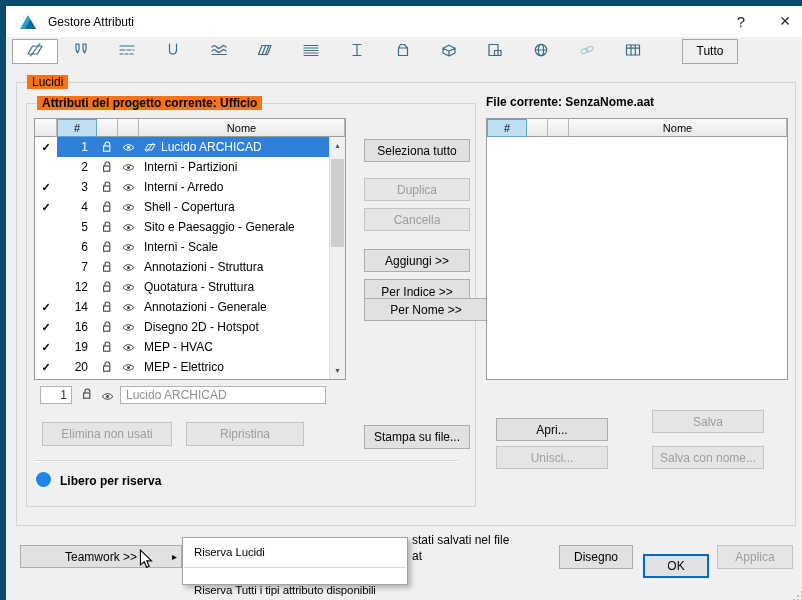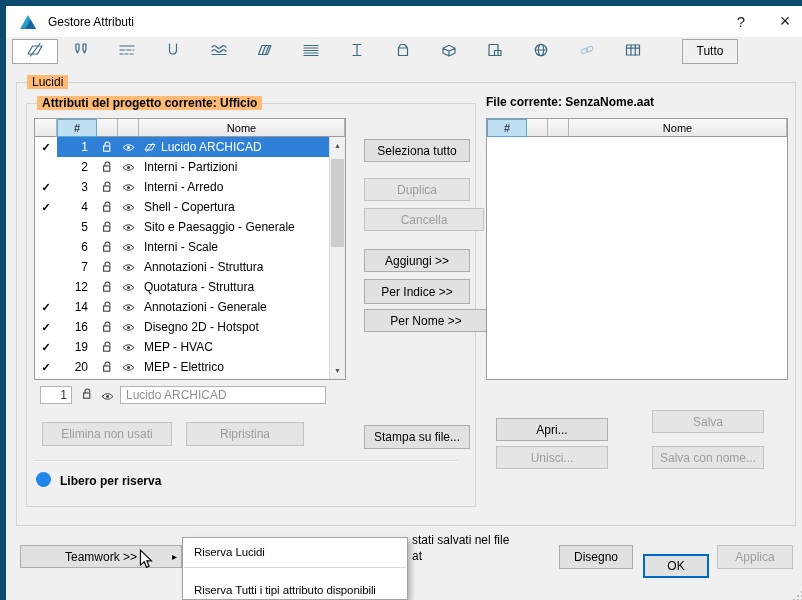--- a/index.html
+++ b/index.html
@@ -25,7 +25,7 @@
 
   
   .gb{position:absolute;border:1px solid #d4d4d4;}
-  .gb-label{position:absolute;top:-8px;left:10px;background:#fdba74;padding:0 5px;white-space:nowrap;}
+  .gb-label{position:absolute;top:-8px;left:10px;background:#f97316;padding:0 5px;white-space:nowrap;}
   .bold{font-weight:bold;}
   .gb-outer{left:10px;top:76px;width:778px;height:442px;}
   .gb-left{left:20px;top:97px;width:448px;height:402px;}

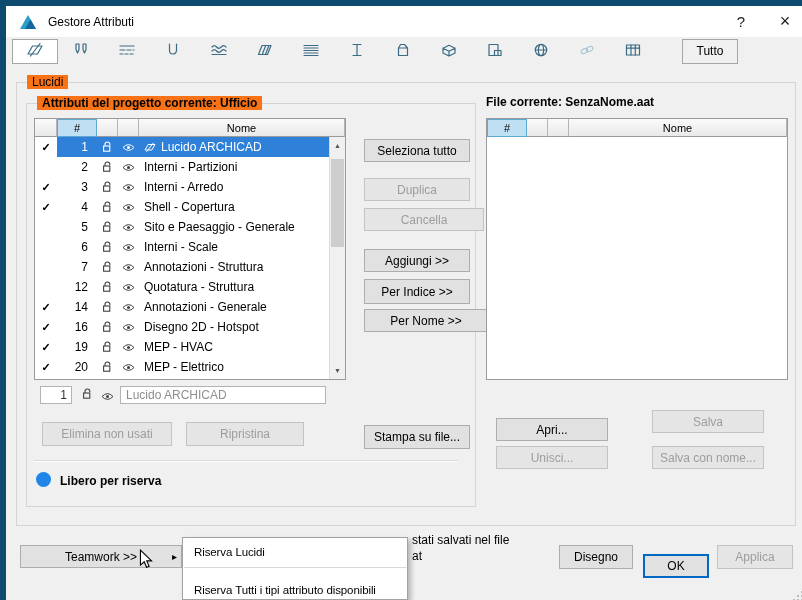--- a/index.html
+++ b/index.html
@@ -465,7 +465,7 @@
 
   <div class="btn" style="left:358px;top:133px;width:106px;height:23px">Seleziona tutto</div>
   <div class="btn disabled" style="left:358px;top:172px;width:106px;height:23px">Duplica</div>
-  <div class="btn disabled" style="left:358px;top:202px;width:120px;height:23px">Cancella</div>
+  <div class="btn disabled" style="left:358px;top:202px;width:106px;height:23px">Cancella</div>
   <div class="btn" style="left:358px;top:243px;width:106px;height:23px">Aggiungi &gt;&gt;</div>
   <div class="btn" style="left:358px;top:273px;width:106px;height:25px">Per Indice &gt;&gt;</div>
   <div class="btn" style="left:358px;top:303px;width:124px;height:23px">Per Nome &gt;&gt;</div>

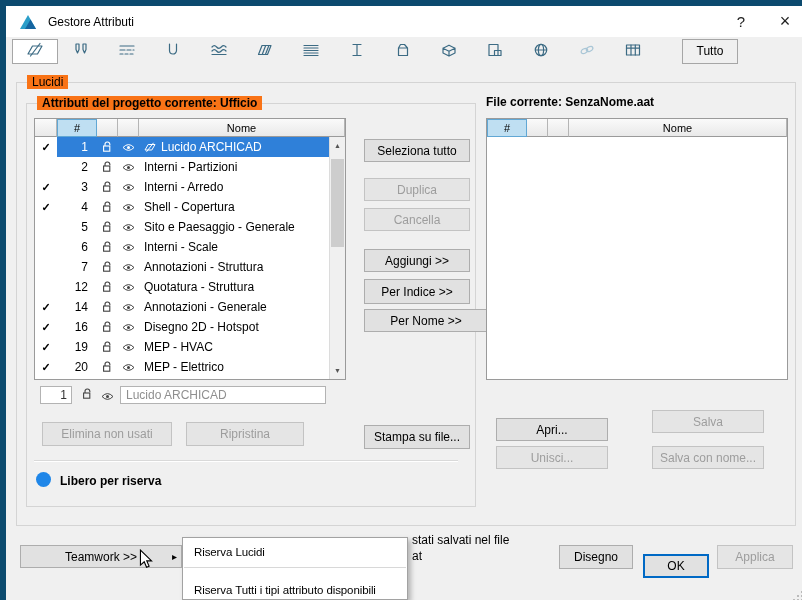--- a/index.html
+++ b/index.html
@@ -468,7 +468,7 @@
   <div class="btn disabled" style="left:358px;top:202px;width:106px;height:23px">Cancella</div>
   <div class="btn" style="left:358px;top:243px;width:106px;height:23px">Aggiungi &gt;&gt;</div>
   <div class="btn" style="left:358px;top:273px;width:106px;height:25px">Per Indice &gt;&gt;</div>
-  <div class="btn" style="left:358px;top:303px;width:124px;height:23px">Per Nome &gt;&gt;</div>
+  <div class="btn" style="left:358px;top:292px;width:124px;height:23px">Per Nome &gt;&gt;</div>
   <div class="btn" style="left:358px;top:419px;width:106px;height:24px">Stampa su file...</div>
 
   <div class="panel-title" style="left:480px;top:89px">File corrente: SenzaNome.aat</div>

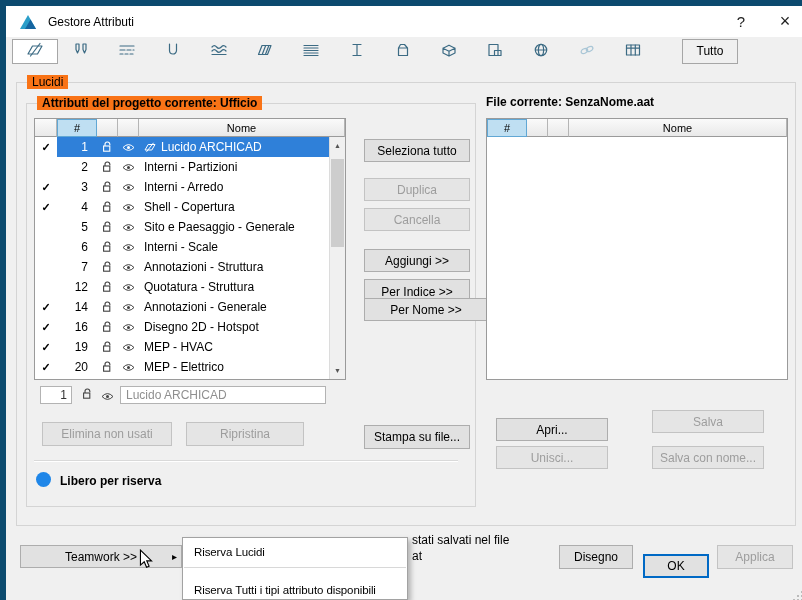--- a/index.html
+++ b/index.html
@@ -77,7 +77,7 @@
   .legend-label{position:absolute;left:54px;top:468px;font-weight:bold;}
 
   
-  .menu{position:absolute;left:176px;top:531px;width:226px;height:63px;background:#fff;border:1px solid #a2a2a2;
+  .menu{position:absolute;left:176px;top:531px;width:226px;height:48px;background:#fff;border:1px solid #a2a2a2;
         box-shadow:3px 3px 5px rgba(0,0,0,.25);z-index:30;box-sizing:border-box;}
   .mi{position:absolute;left:1px;right:1px;height:21px;display:flex;align-items:center;padding-left:10px;
       font-size:11.5px;letter-spacing:-0.1px;white-space:nowrap;}

